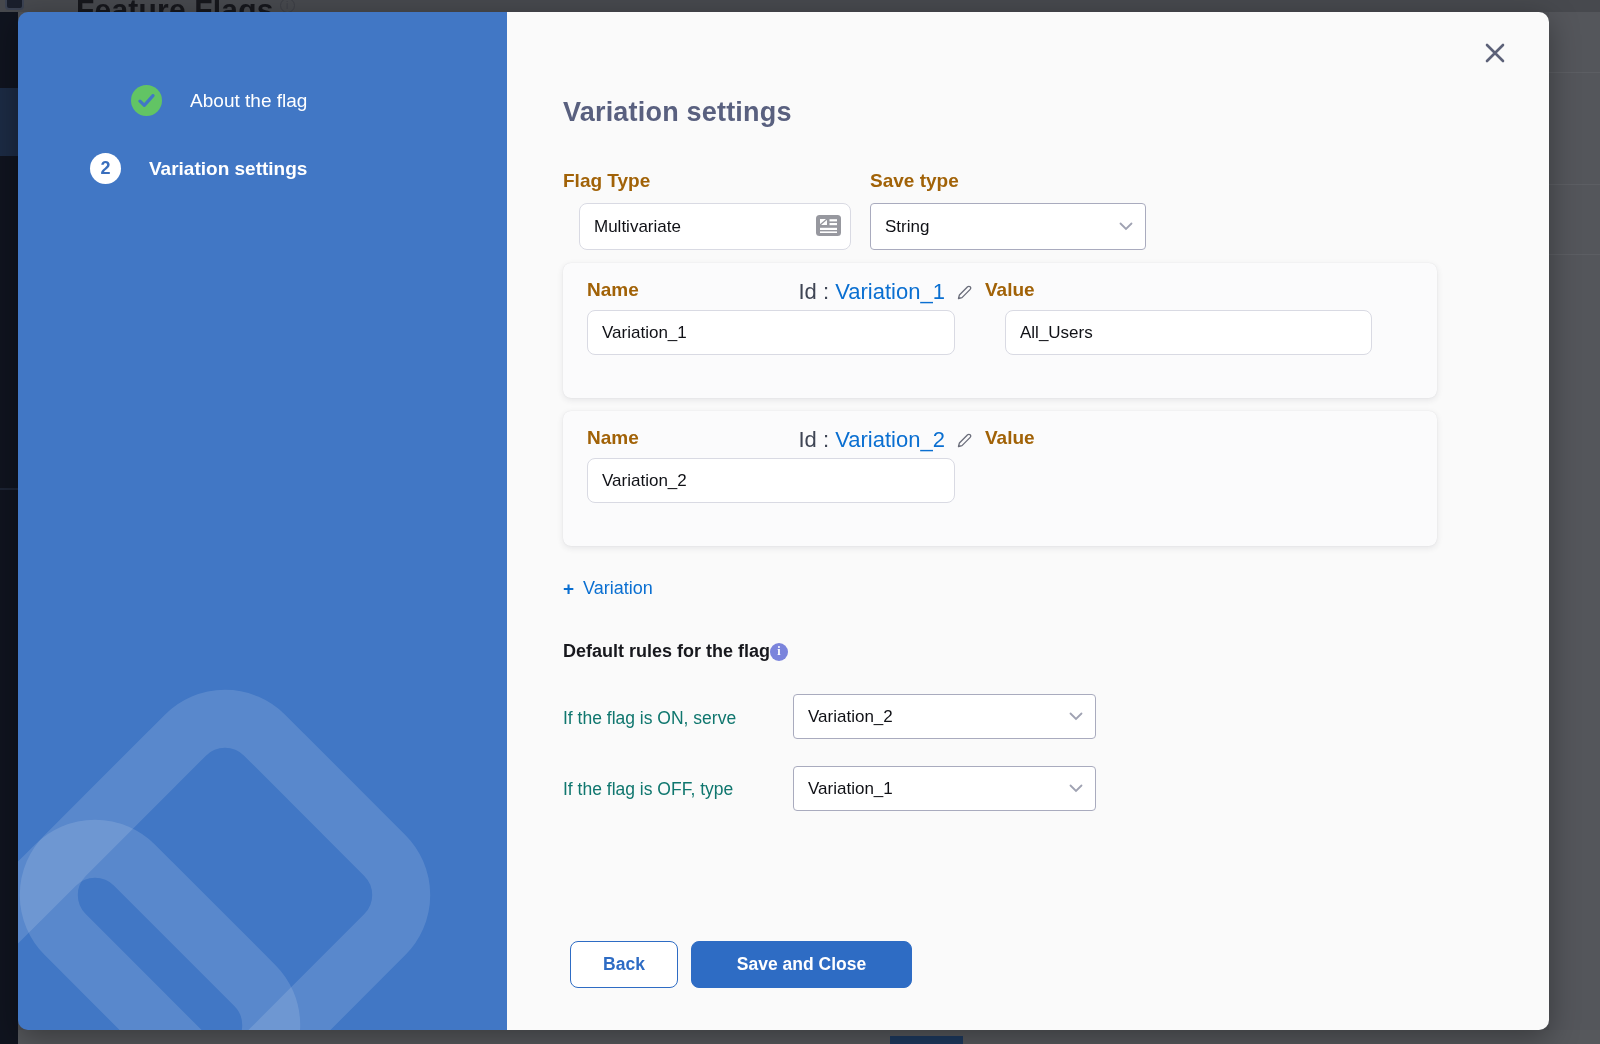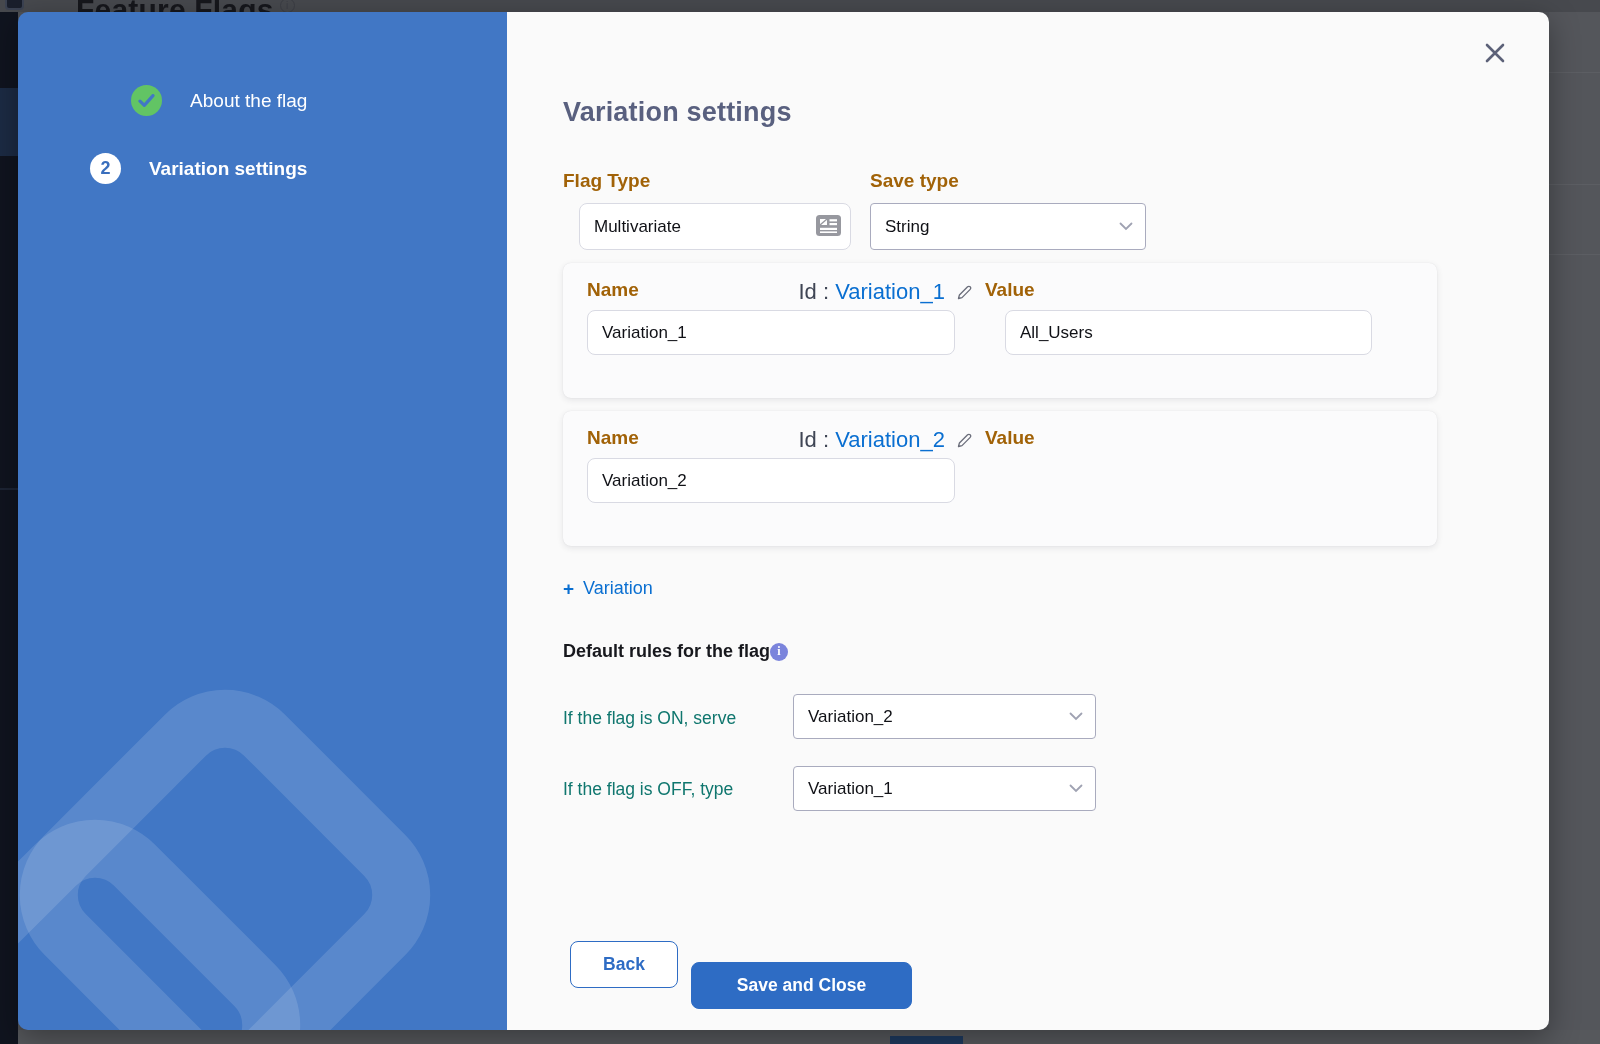--- a/index.html
+++ b/index.html
@@ -145,7 +145,7 @@
     left:63px; width:108px; background:#ffffff; color:#2e6cc4; border:1.5px solid #2e6cc4;
   }
   .btn-save {
-    left:184px; width:221px; background:#2e6cc4; color:#ffffff; border:1px solid #2e6cc4;margin-top:21px;
+    left:184px; width:221px; background:#2e6cc4; color:#ffffff; border:1px solid #2e6cc4;
   }
 
   .chev { flex:none; }

